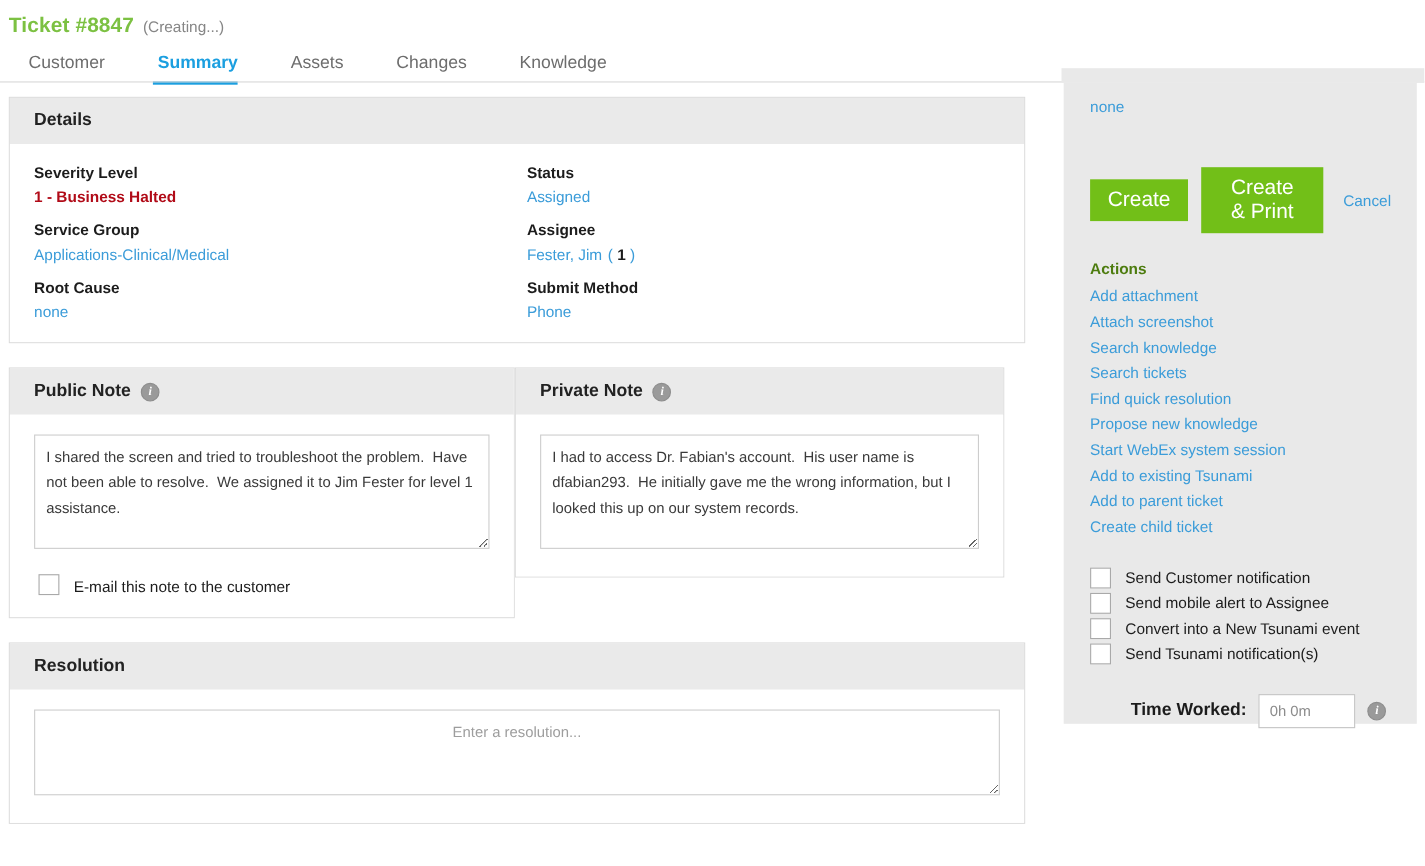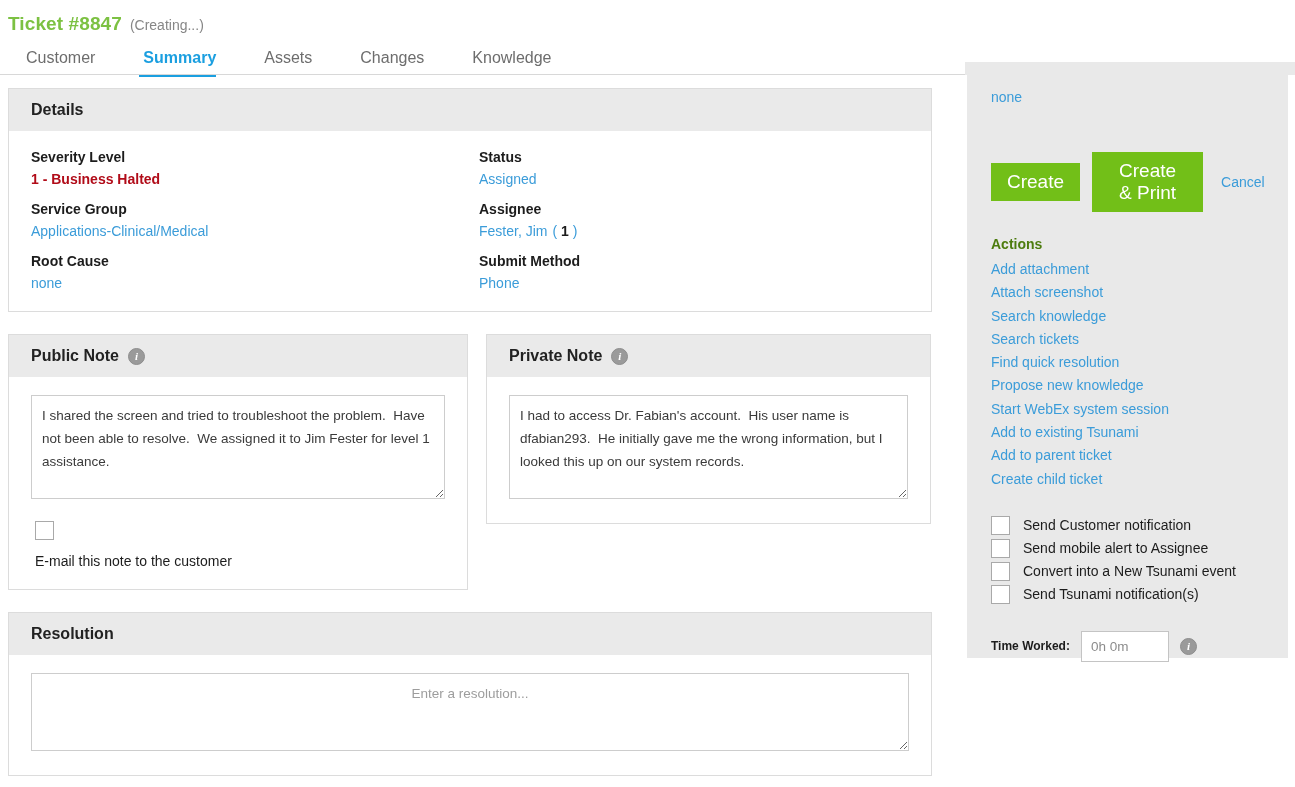--- a/index.html
+++ b/index.html
@@ -58,7 +58,7 @@
   .assignee-count b { color:#1c1c1c; }
 
   
-  .notes-row { display:flex; gap:18px; align-items:flex-start; }
+  .notes-row { display:flex; align-items:flex-start; }
   .note-card { width:460px; }
   .note-card.private { width:445px; }
 

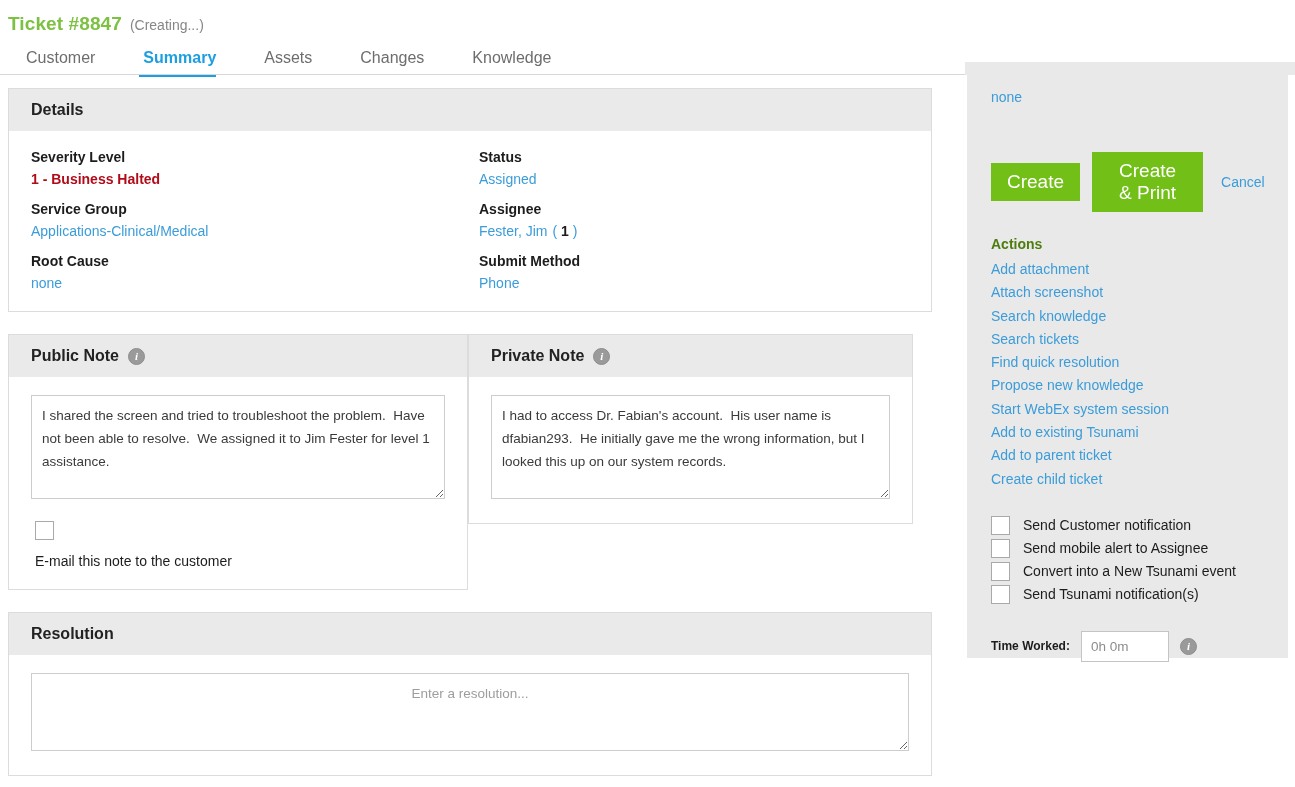--- a/index.html
+++ b/index.html
@@ -71,7 +71,7 @@
   .ta-note { height:104px; }
   .ta-res { height:78px;text-align:center; }
 
-  .checkline { display:flex; align-items:flex-start; margin-top:18px; gap:13px; padding-left:4px;flex-direction:column; }
+  .checkline { display:flex; align-items:flex-end; margin-top:18px; gap:13px; padding-left:4px; }
   .cbox {
     width:19px; height:19px; background:#fff; border:1px solid #a9a9a9;
     flex:0 0 auto; cursor:pointer;

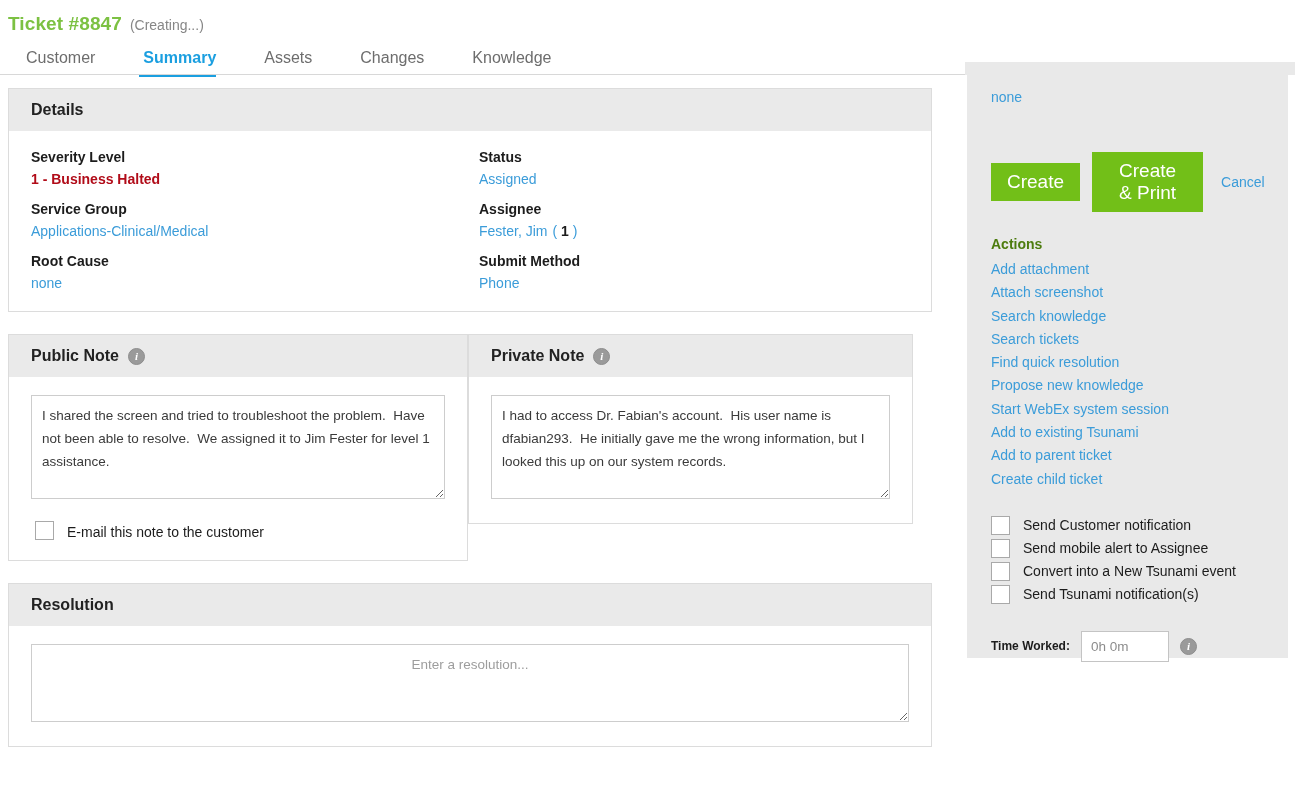--- a/index.html
+++ b/index.html
@@ -100,7 +100,7 @@
   .side-check .lbl { font-size:14px; color:#1c1c1c; }
 
   .time-row { display:flex; align-items:center; gap:11px; margin-top:27px; }
-  .time-label { font-size:12px; font-weight:bold; color:#1c1c1c; }
+  .time-label { font-size:16px; font-weight:bold; color:#1c1c1c;margin-left:37px; }
   .time-input {
     width:88px; padding:7px 9px; border:1px solid #c4c4c4; background:#fff;
     font-family:"Liberation Sans", sans-serif; font-size:13.5px; color:#8c8c8c; outline:none;

